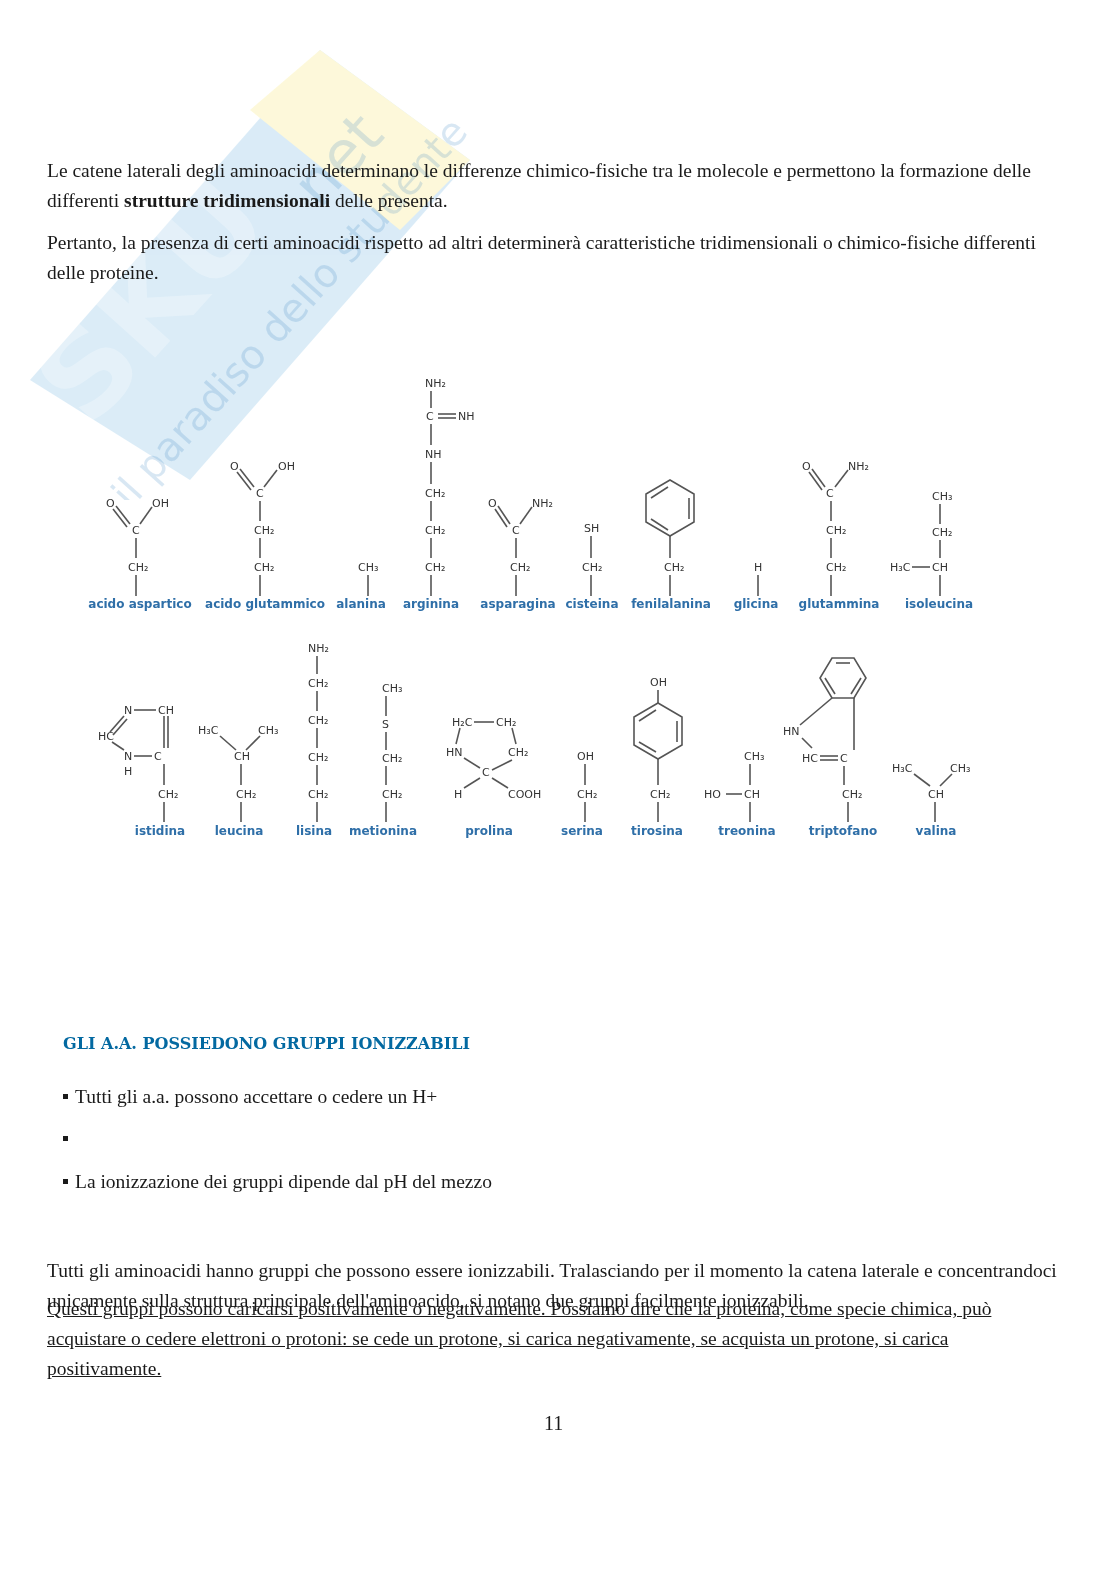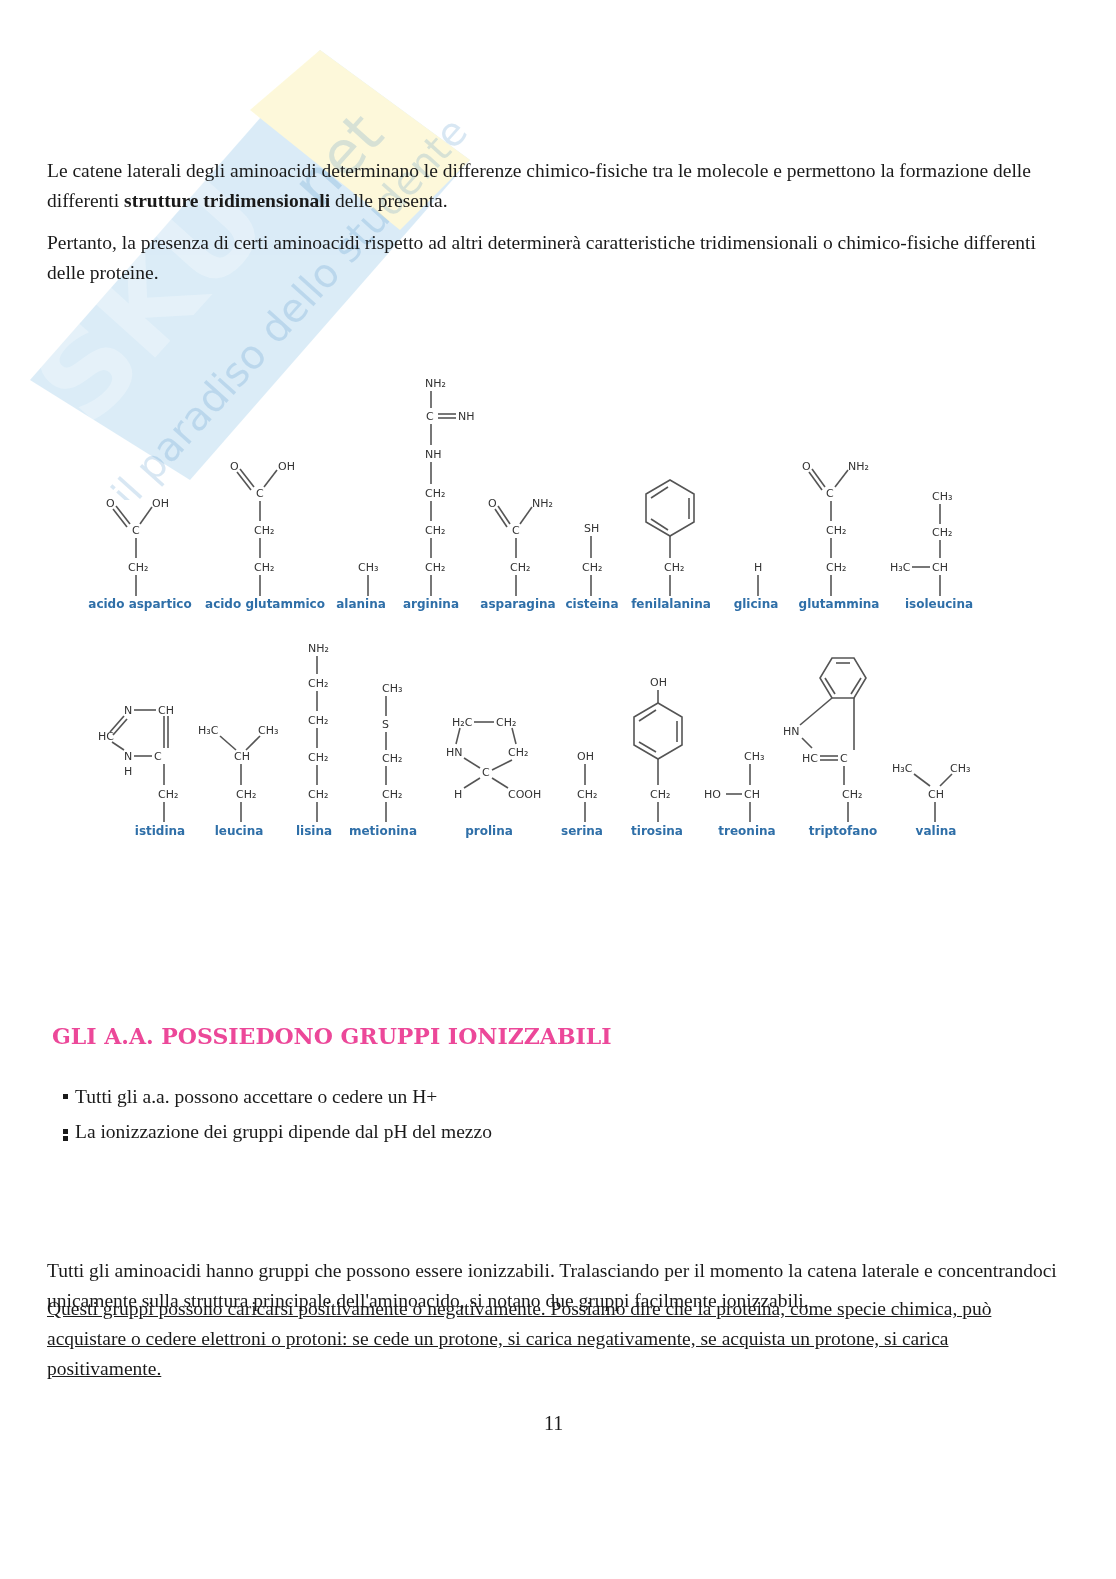--- a/index.html
+++ b/index.html
@@ -9,7 +9,7 @@
   .para b { font-weight: bold; }
   .figure { position: absolute; left: 80px; top: 370px; width: 920px; height: 480px; }
   .figure svg text { font-family: "DejaVu Sans", "Liberation Sans", sans-serif; }
-  .heading { position: absolute; left: 47px; top: 1018px; font-family: "DejaVu Serif", "Liberation Serif", serif; font-weight: bold; font-size: 22px; color: #ec4899; letter-spacing: 0px; margin: 5px; }
+  .heading { position: absolute; left: 47px; top: 1018px; font-family: "DejaVu Serif", "Liberation Serif", serif; font-weight: bold; font-size: 16px; color: #0369a1; letter-spacing: 0px; margin: 16px; }
   .bullet { position: absolute; left: 47px; font-size: 19.5px; line-height: 26px; margin: 16px; }
   .bullet .mark { display: inline-block; width: 5px; height: 5px; background: #1a1a1a; margin-right: 7px; vertical-align: middle; position: relative; top: -2px; }
   .pagenum { position: absolute; left: 544px; top: 1412px; font-size: 20px; }

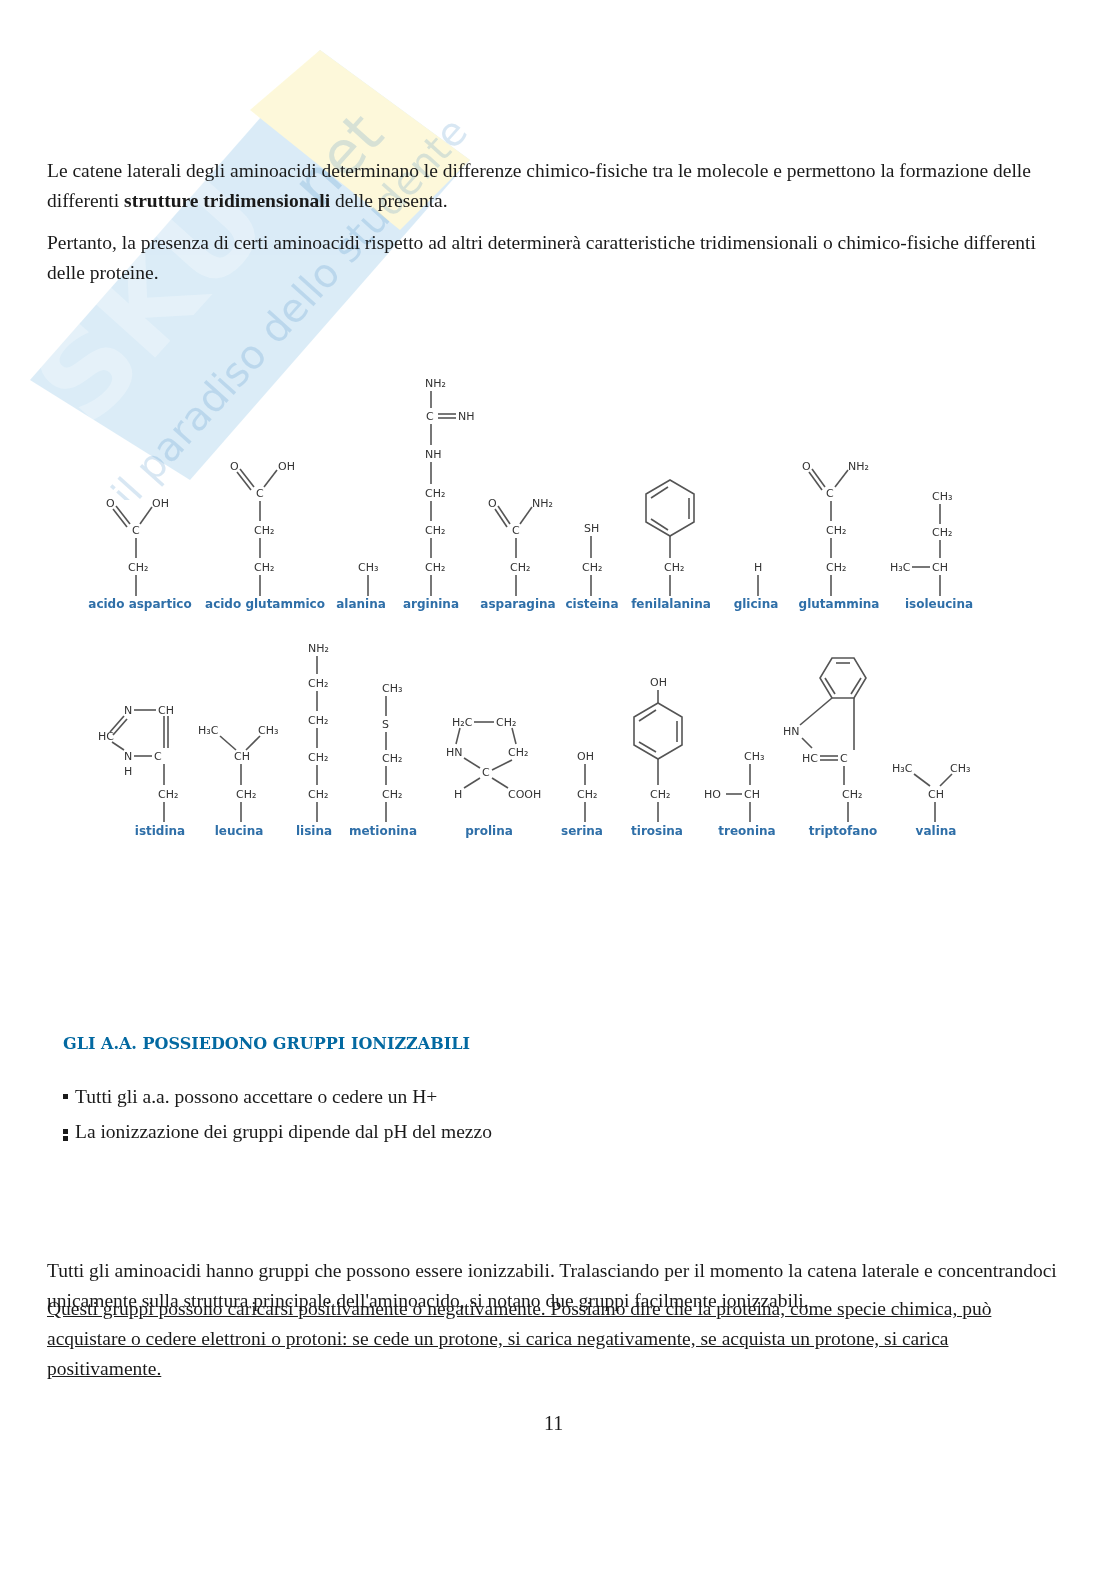--- a/index.html
+++ b/index.html
@@ -289,7 +289,7 @@
 
 <p class="bullet" style="top:1068px;"><span class="mark"></span><span>Tutti gli a.a. possono accettare o cedere un H+</span></p>
 <p class="bullet" style="top:1110px;"><span class="mark"></span></p>
-<p class="bullet" style="top:1103px;"><span class="mark"></span><span>La ionizzazione dei gruppi dipende dal pH del mezzo</span></p>
+<p class="bullet" style="top:1153px;"><span class="mark"></span><span>La ionizzazione dei gruppi dipende dal pH del mezzo</span></p>
 
 <p class="para" style="top:1256px; width:1010px;font-family:Liberation Serif, serif;">Tutti gli aminoacidi hanno gruppi che possono essere ionizzabili. Tralasciando per il momento la catena laterale e concentrandoci unicamente sulla struttura principale dell'aminoacido, si notano due gruppi facilmente ionizzabili.</p>
 <p class="para" style="top:1294px; width:1010px;text-decoration:underline;">Questi gruppi possono caricarsi positivamente o negativamente. Possiamo dire che la proteina, come specie chimica, può acquistare o cedere elettroni o protoni: se cede un protone, si carica negativamente, se acquista un protone, si carica positivamente.</p>

